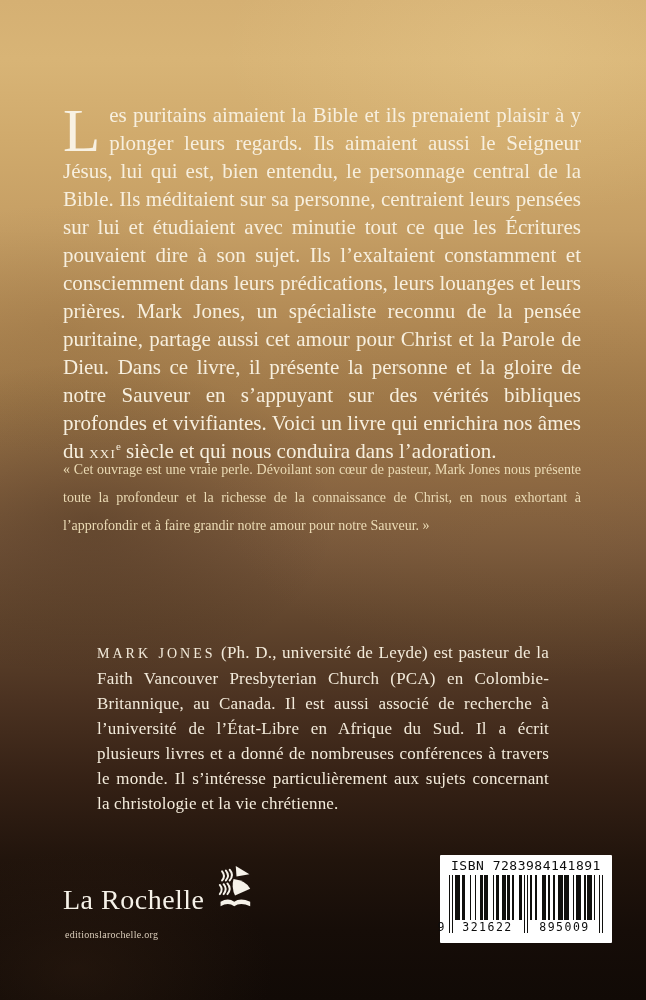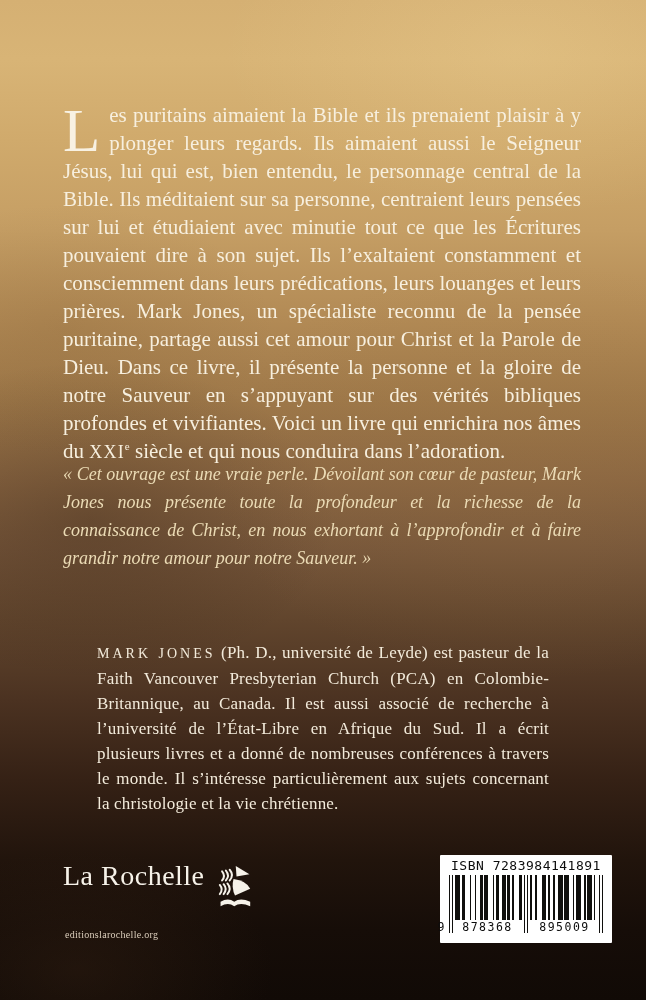--- a/index.html
+++ b/index.html
@@ -29,7 +29,7 @@
     float:left;font-size:61px;line-height:50px;
     padding:5px 9px 0 0;color:#f8f1e2;
   }
-  .sc{font-size:18px;letter-spacing:1.2px;}
+  .sc{font-size:13px;letter-spacing:1.2px;}
   .synopsis sup{font-size:11px;line-height:0;vertical-align:super;}
 
   .quote{

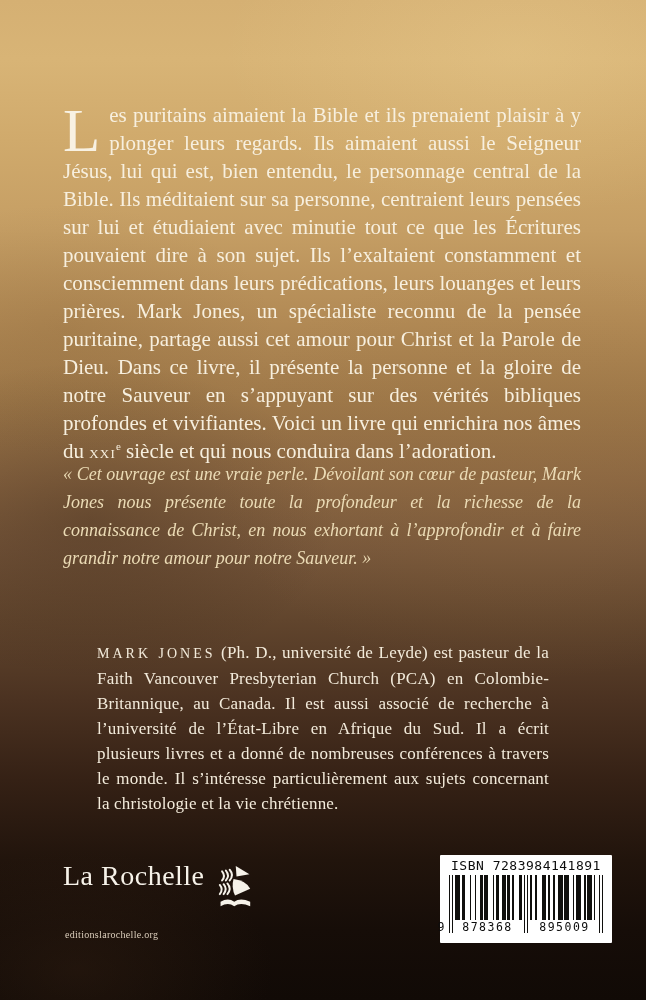--- a/index.html
+++ b/index.html
@@ -34,7 +34,7 @@
 
   .quote{
     position:absolute;left:63px;top:442px;width:518px;
-    font-style:italic;font-size:18px;line-height:28px;text-align:justify;
+    font-size:14px;line-height:28px;text-align:justify;
     color:#ebdbb5;
   }
   .attribution{

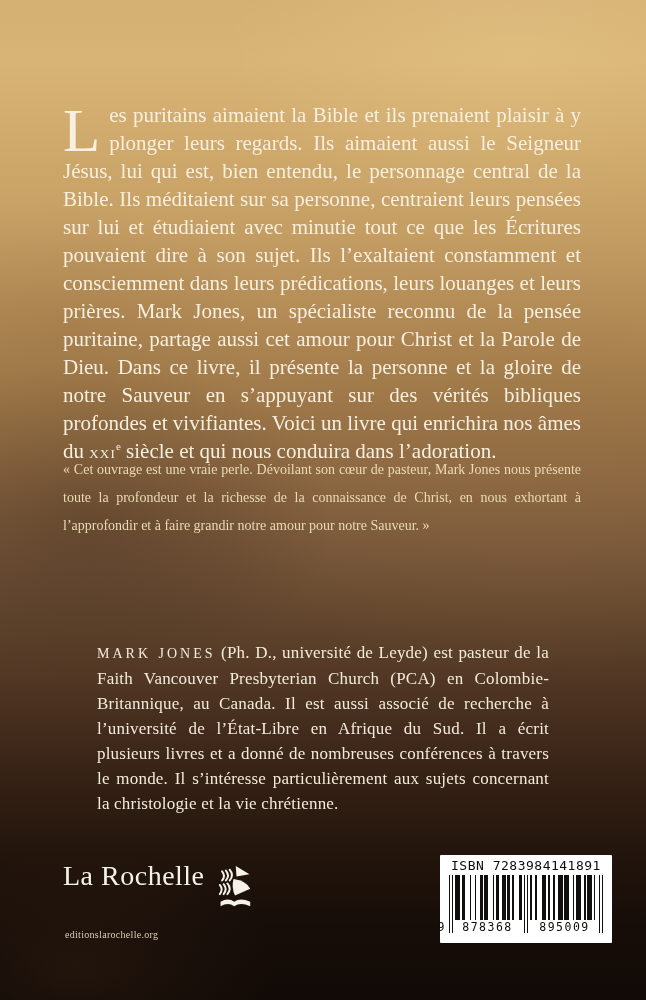--- a/index.html
+++ b/index.html
@@ -51,7 +51,7 @@
 
   .publisher-row{
     position:absolute;left:63px;top:860px;
-    display:flex;align-items:flex-start;gap:11px;color:#f6f2e9;
+    display:flex;align-items:flex-end;gap:11px;color:#f6f2e9;
   }
   .publisher-name{font-size:28px;letter-spacing:0.5px;}
   .ship{width:38px;height:56px;display:block;}

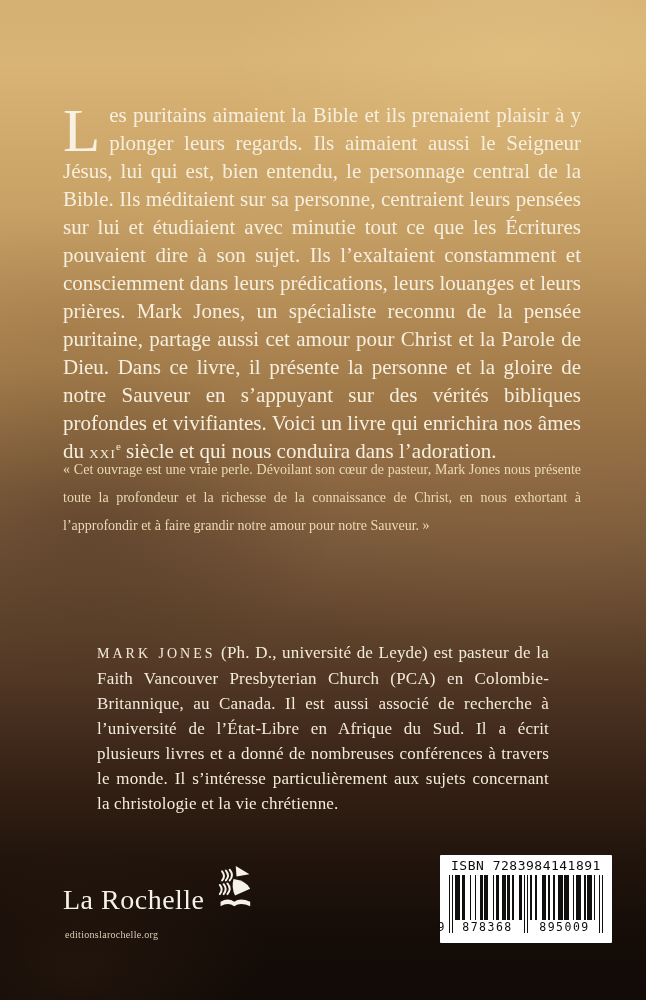--- a/index.html
+++ b/index.html
@@ -124,7 +124,7 @@
     <div class="isbn-label">ISBN 7283984141891</div>
     <div class="bars">
       <span class="bc-digit d0">9</span>
-      <span class="bc-digit d1">878368</span>
+      <span class="bc-digit d1">321622</span>
       <span class="bc-digit d2">895009</span>
     <div class="bar guard" style="left: 0px; width: 1.63px;"></div>
         <div class="bar guard" style="left: 3.26px; width: 1.63px;"></div>

